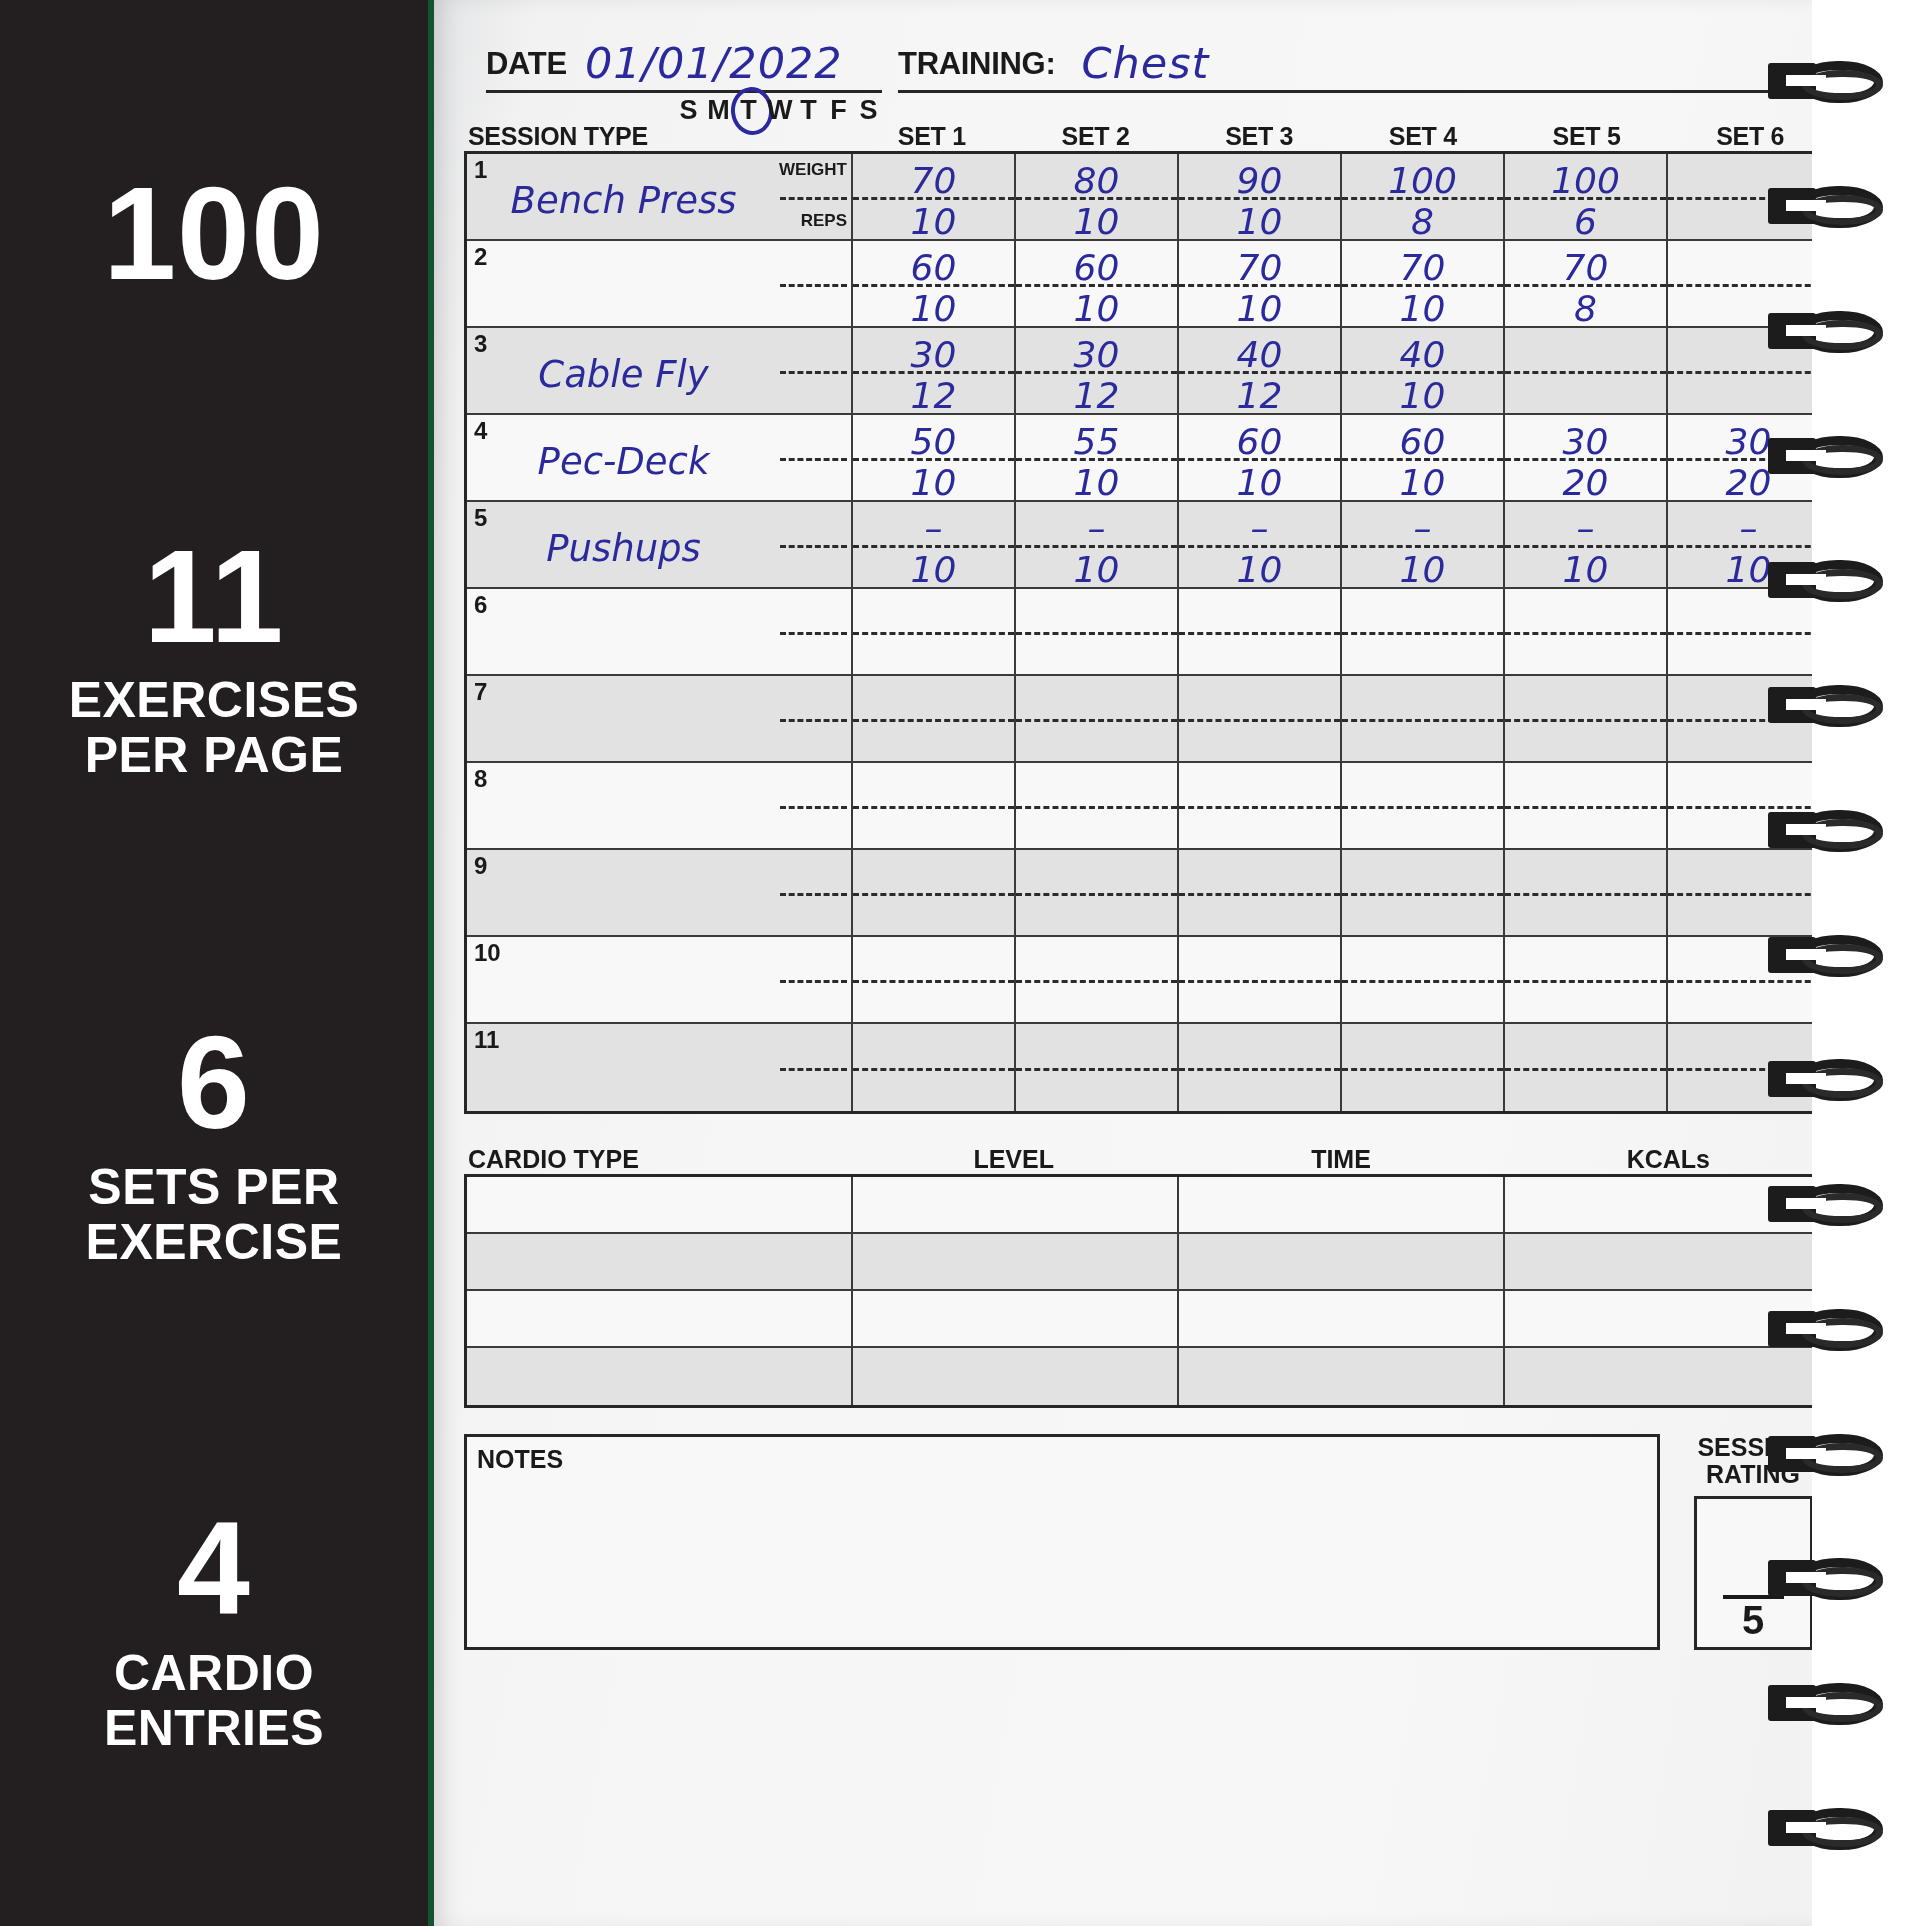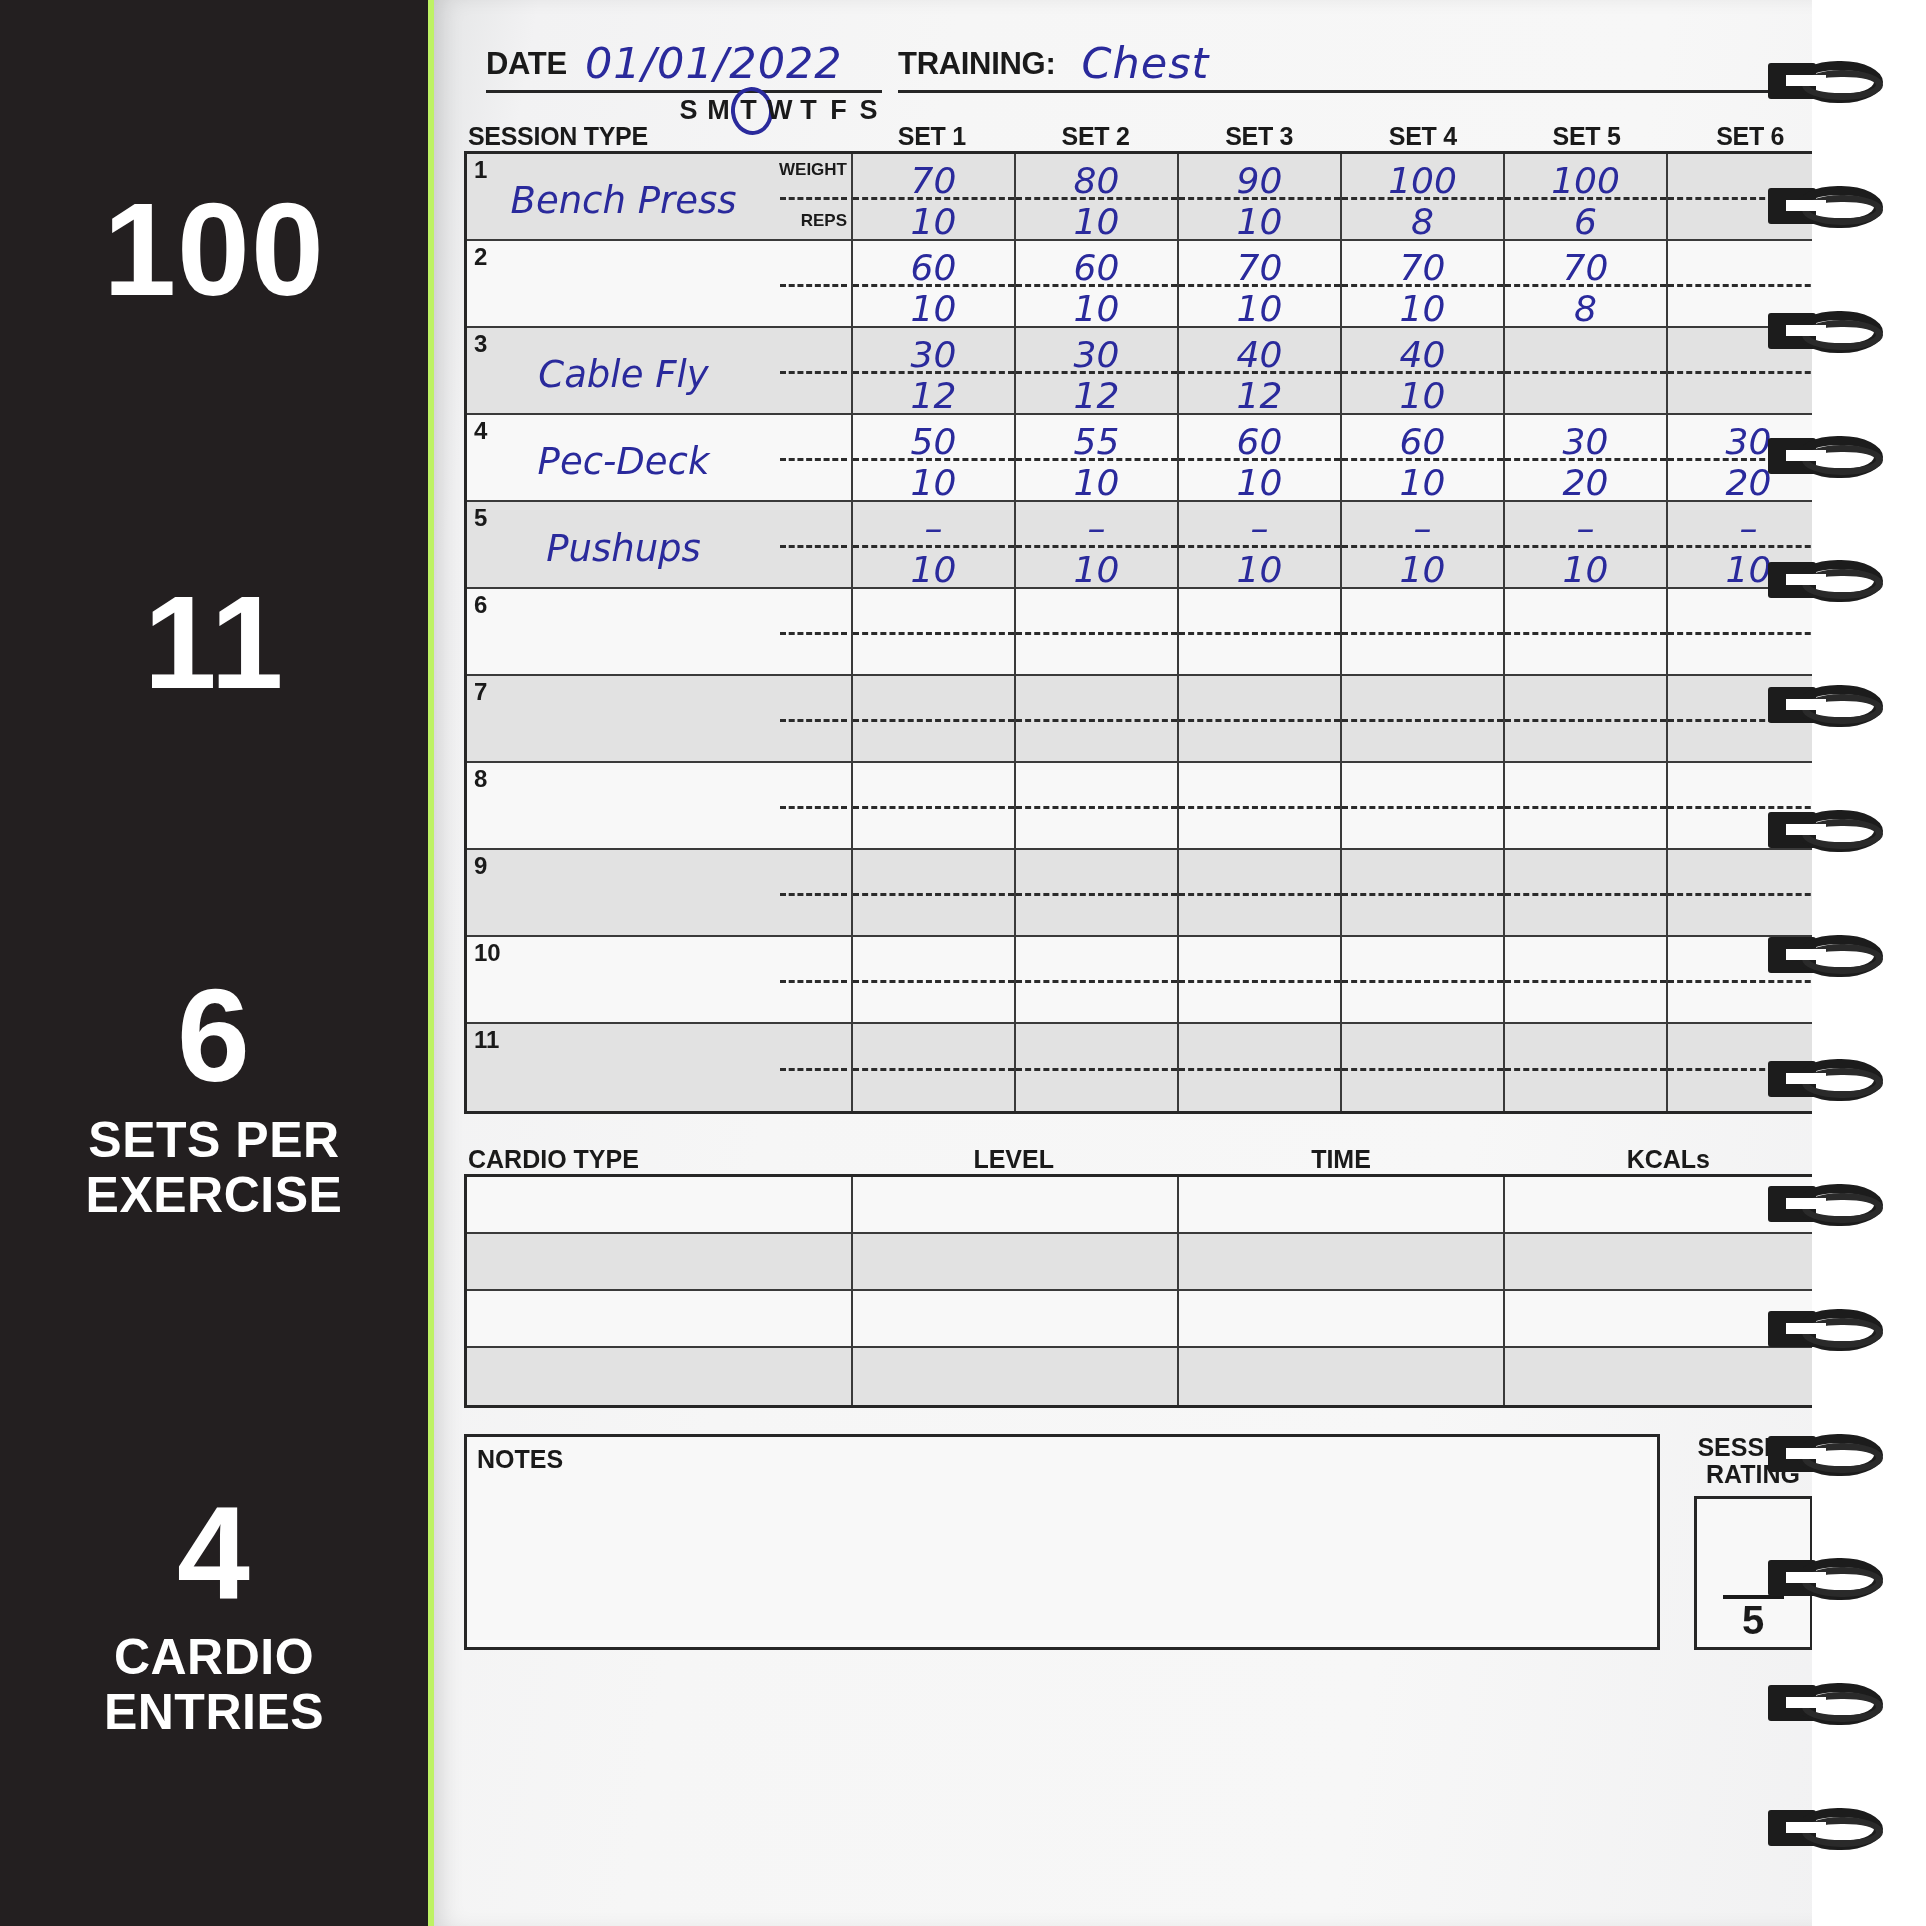--- a/index.html
+++ b/index.html
@@ -53,7 +53,7 @@
     position: relative;
     flex: 1 1 auto;
     height: 100%;
-    background: #bef264;
+    background: #14532d;
   }
   .page {
     position: absolute;

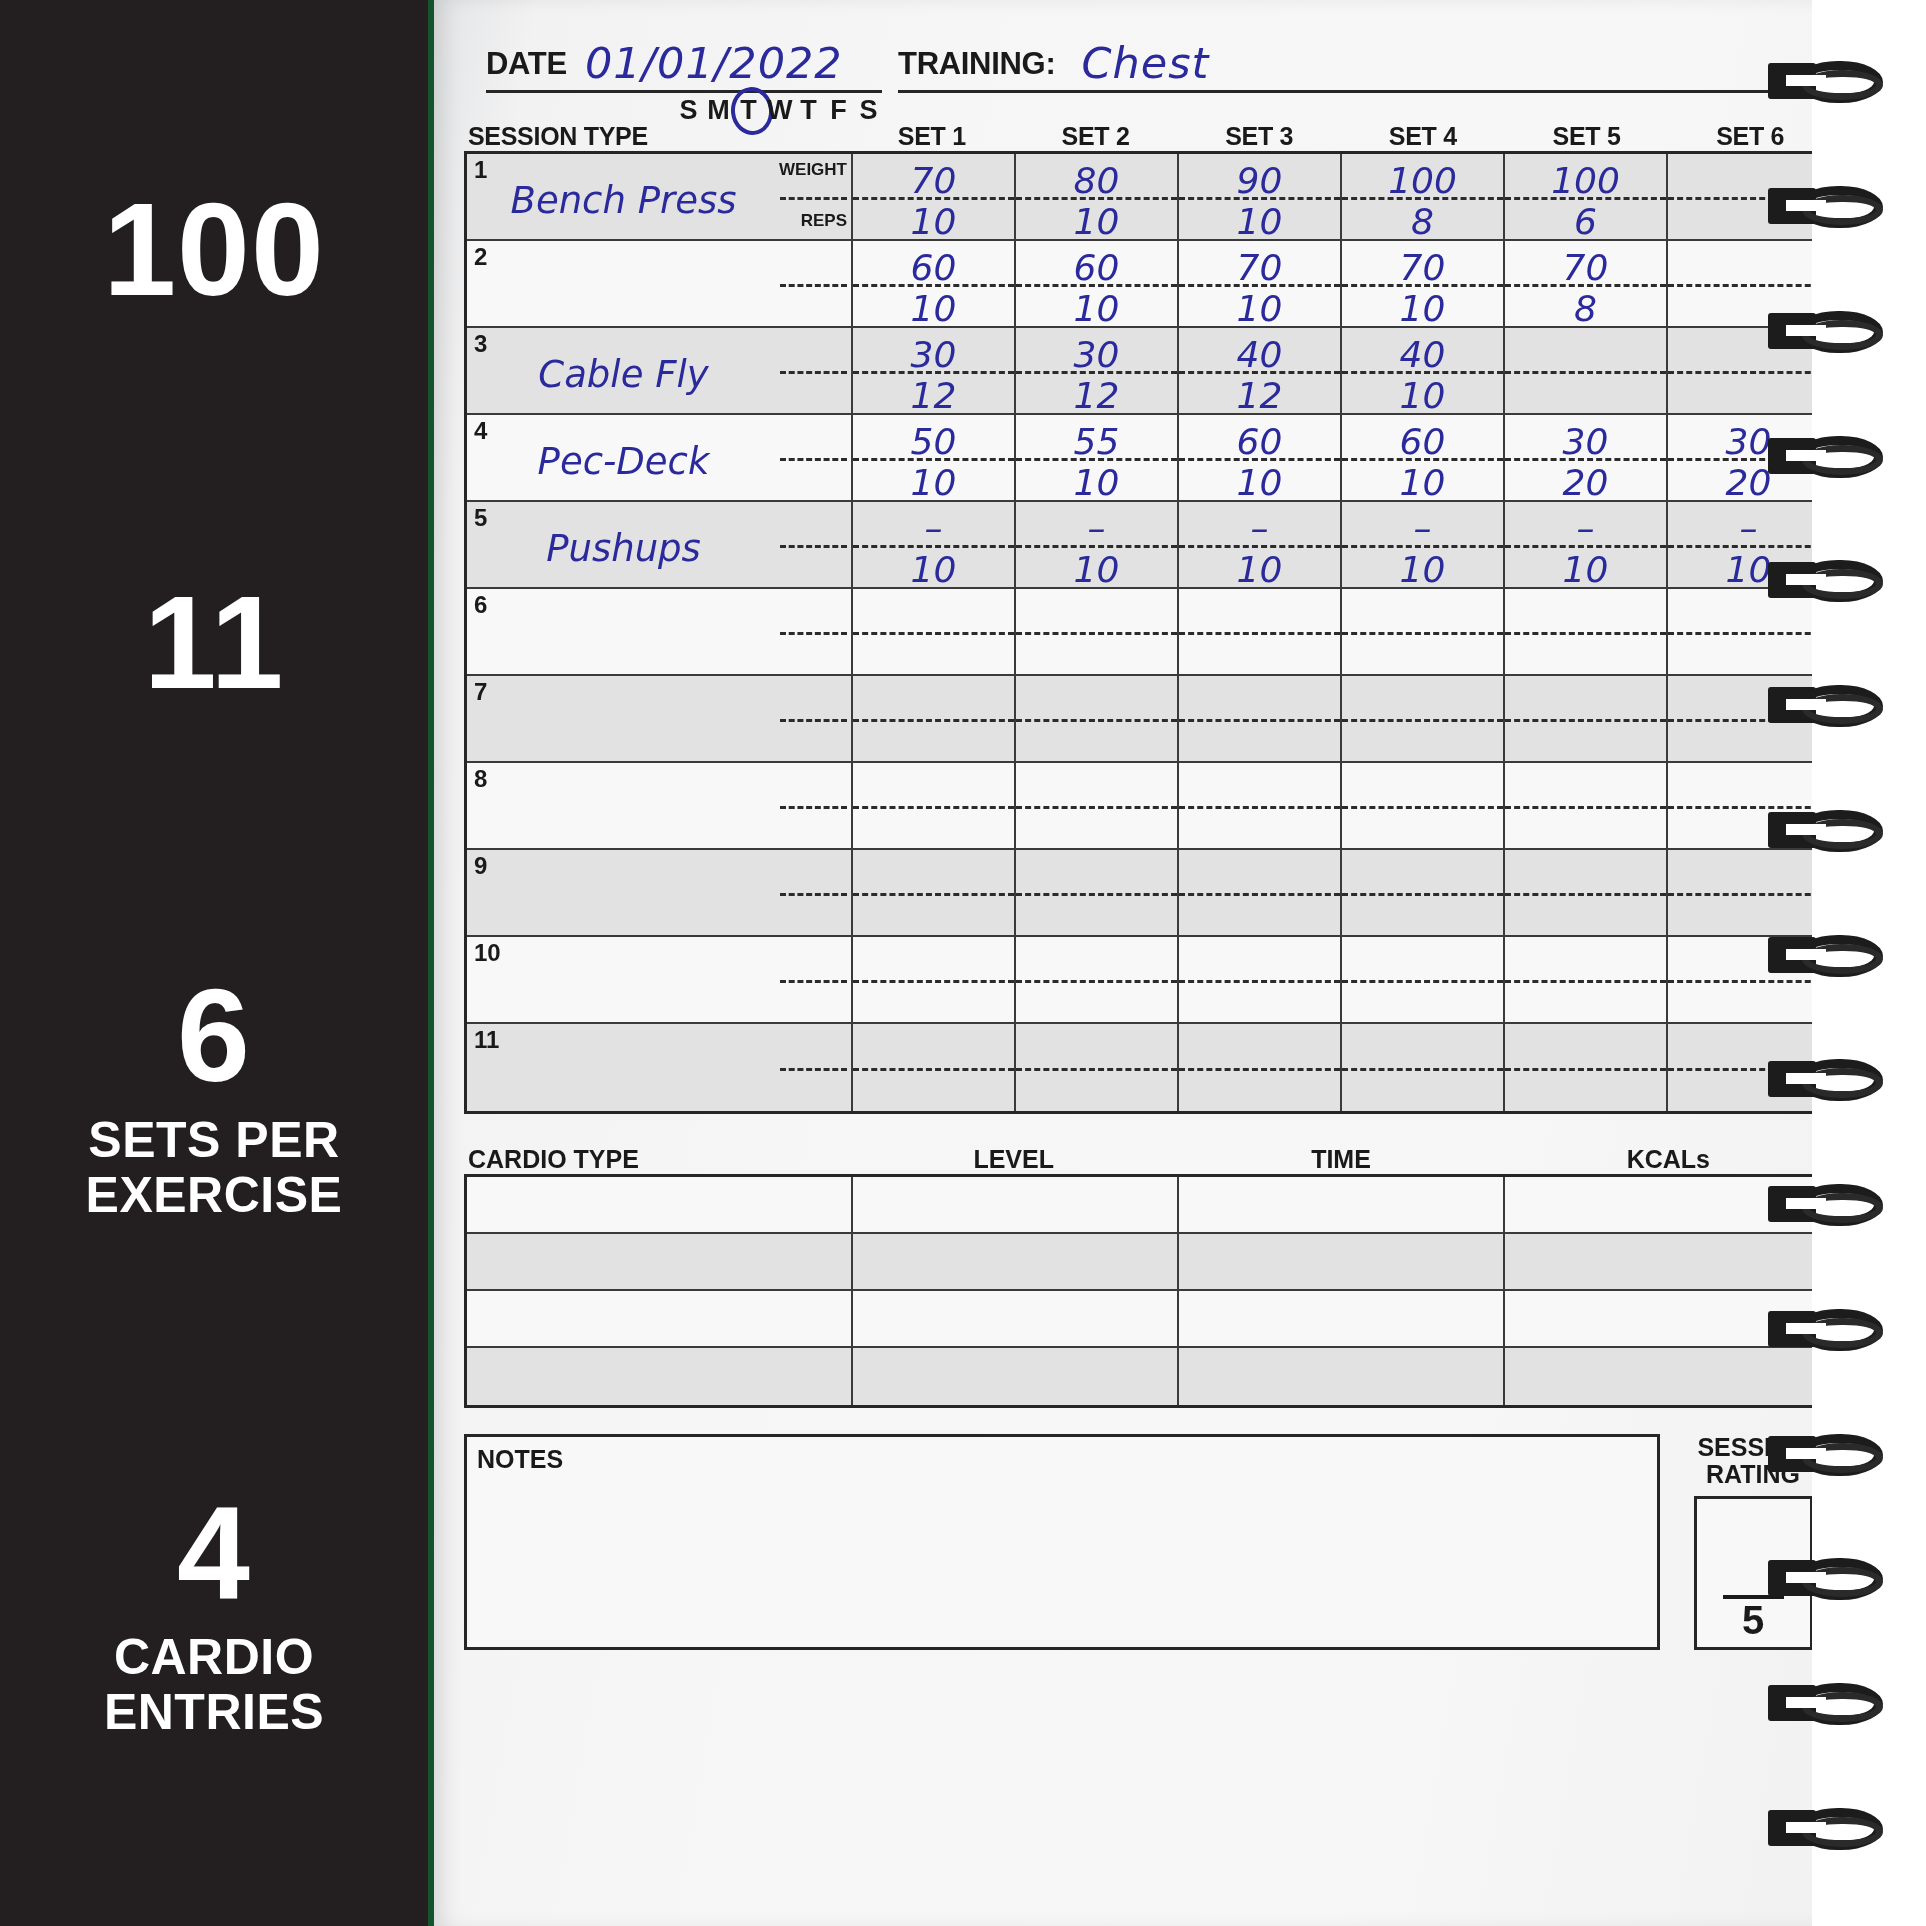--- a/index.html
+++ b/index.html
@@ -321,6 +321,7 @@
       </div>
       <div class="feature">
         <div class="feature-number">11</div>
+        <div class="feature-label">EXERCISES<br>PER PAGE</div>
       </div>
       <div class="feature">
         <div class="feature-number">6</div>

